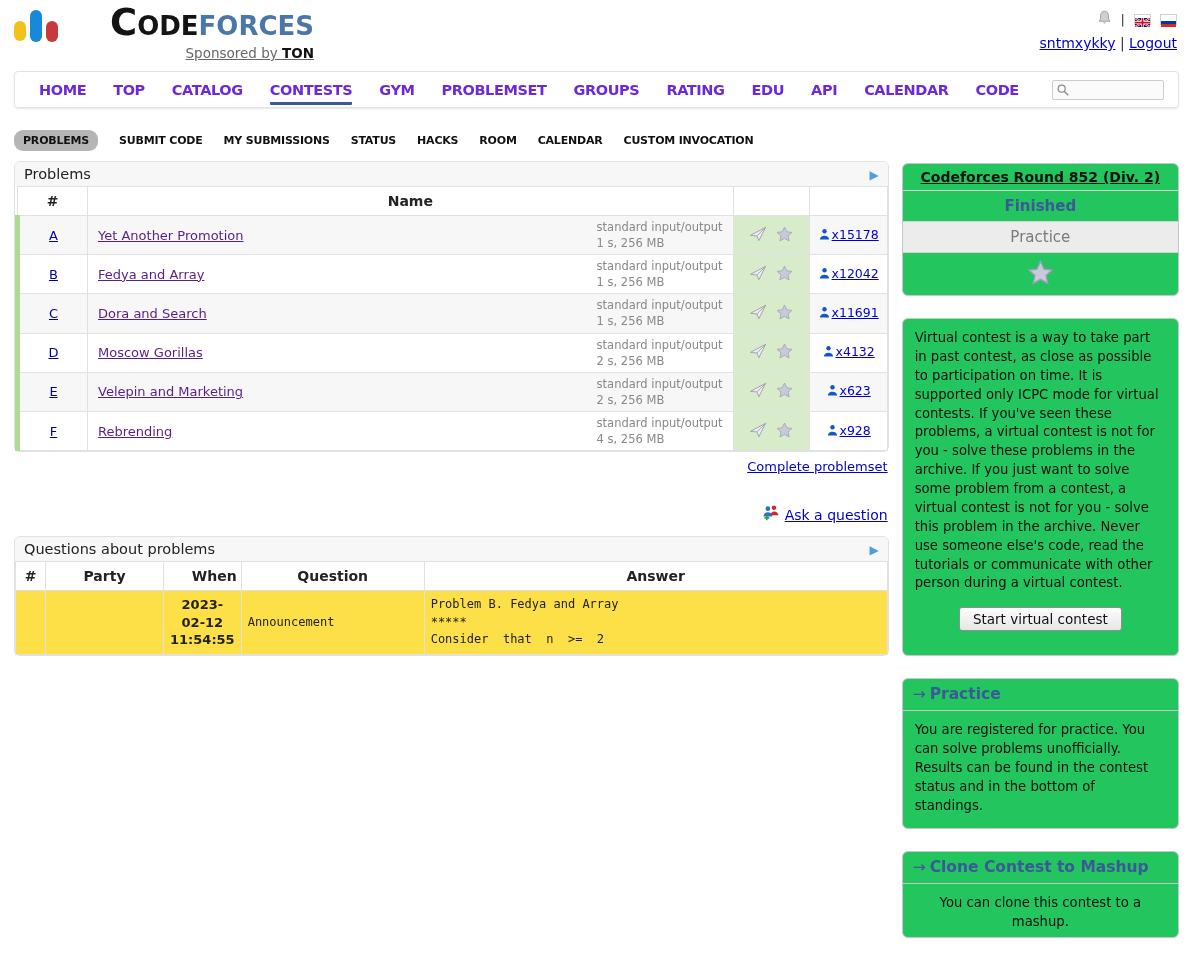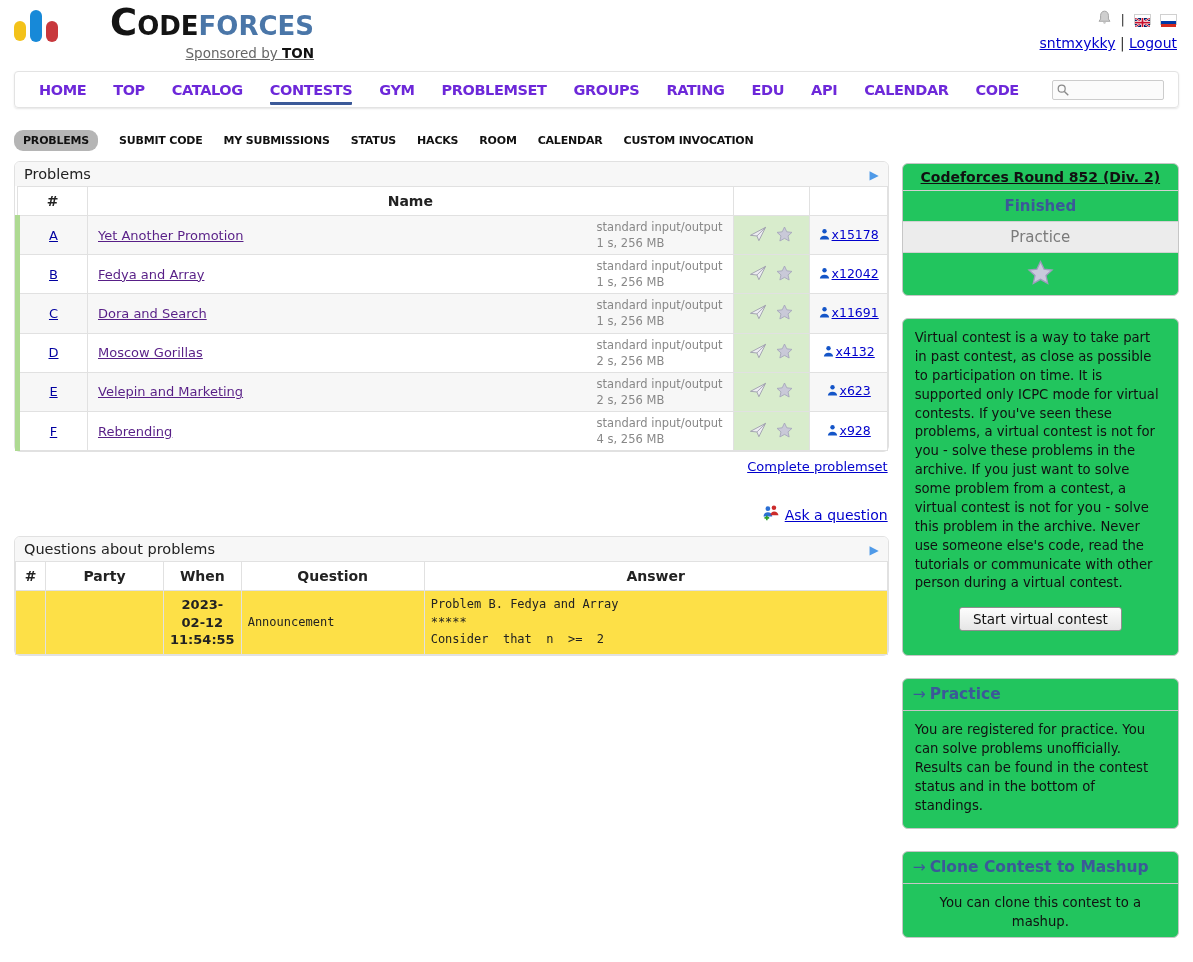--- a/index.html
+++ b/index.html
@@ -94,7 +94,7 @@
   
   .questions-table th.q-num { width:30px; }
   .questions-table th.q-party { width:118px; }
-  .questions-table th.q-when { width:72px; }
+  .questions-table th.q-when { width:72px;text-align:right; }
   .questions-table th.q-question { width:183px; }
   .questions-table td { background:#fde047; padding:5px 6px; vertical-align:middle; }
   .q-when-cell { font-weight:bold; text-align:center; font-size:13px; line-height:1.35; }

